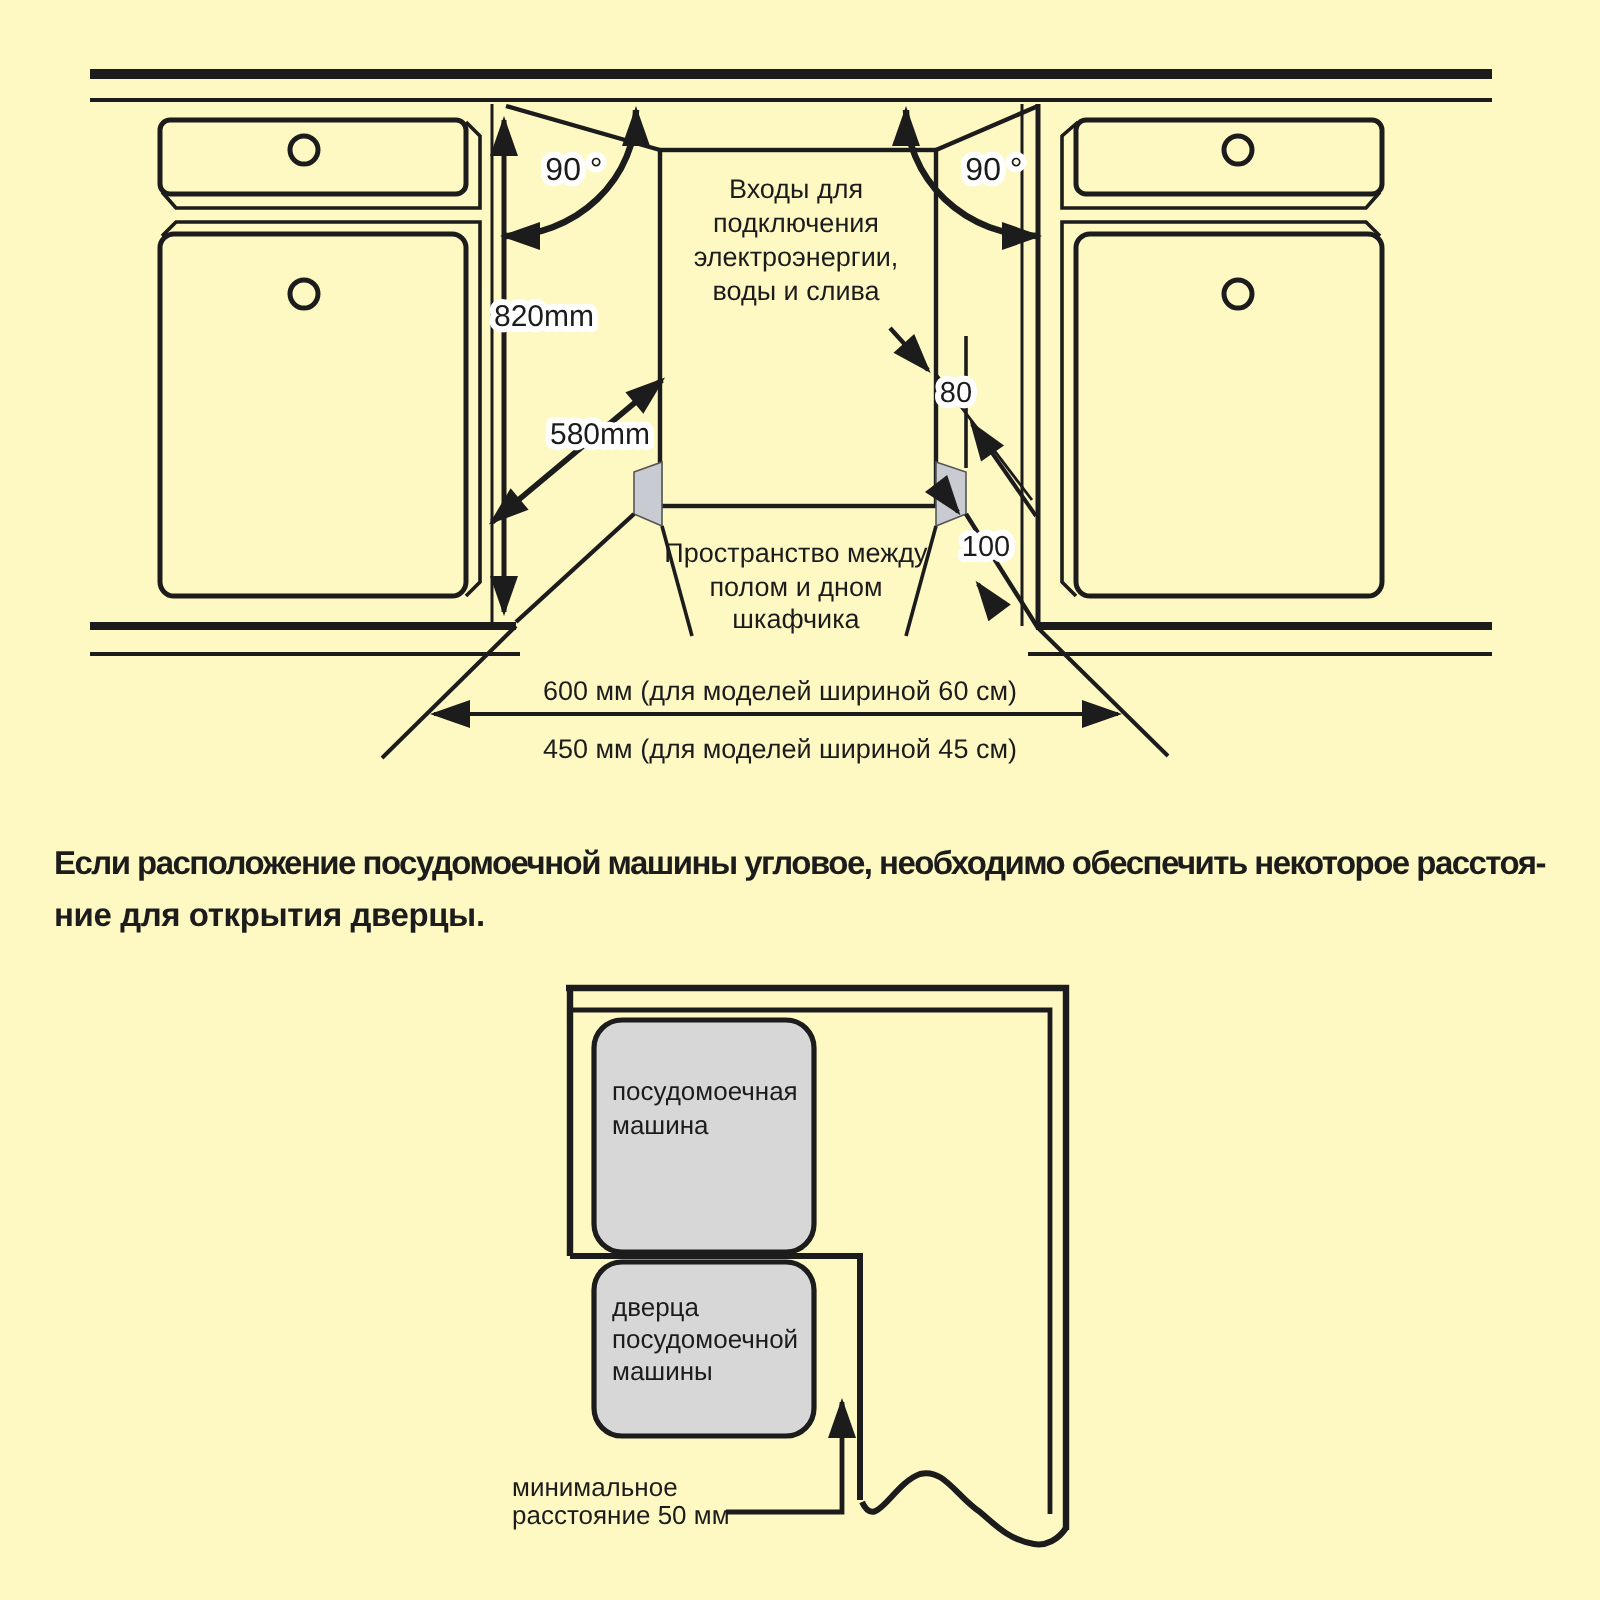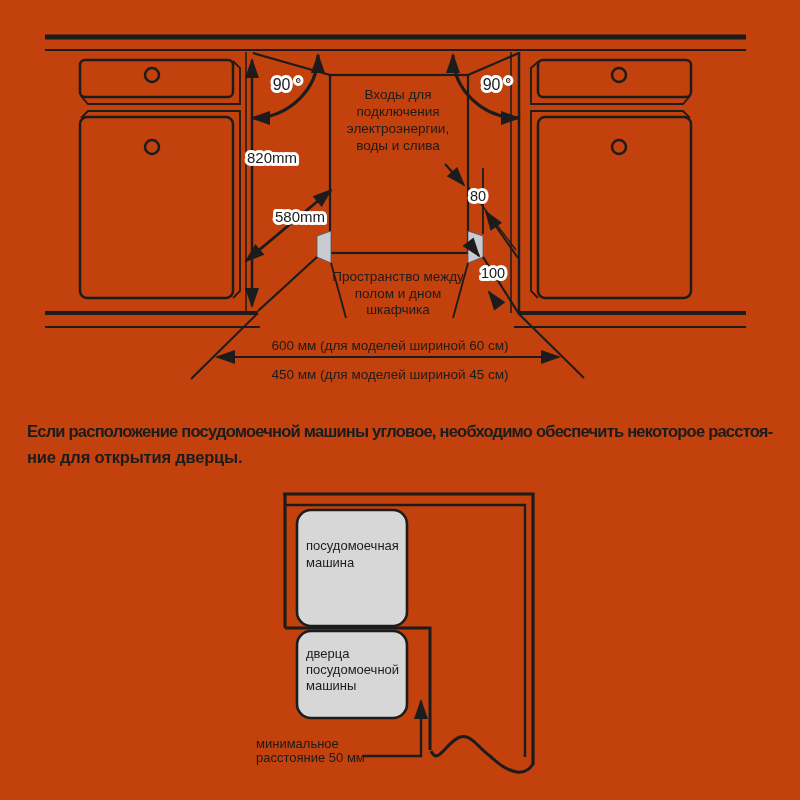--- a/index.html
+++ b/index.html
@@ -7,7 +7,7 @@
     position: relative;
     width: 800px;
     height: 800px;
-    background: #c2410c;
+    background: #fef9c3;
     font-family: "Liberation Sans", sans-serif;
     overflow: hidden;
   }

